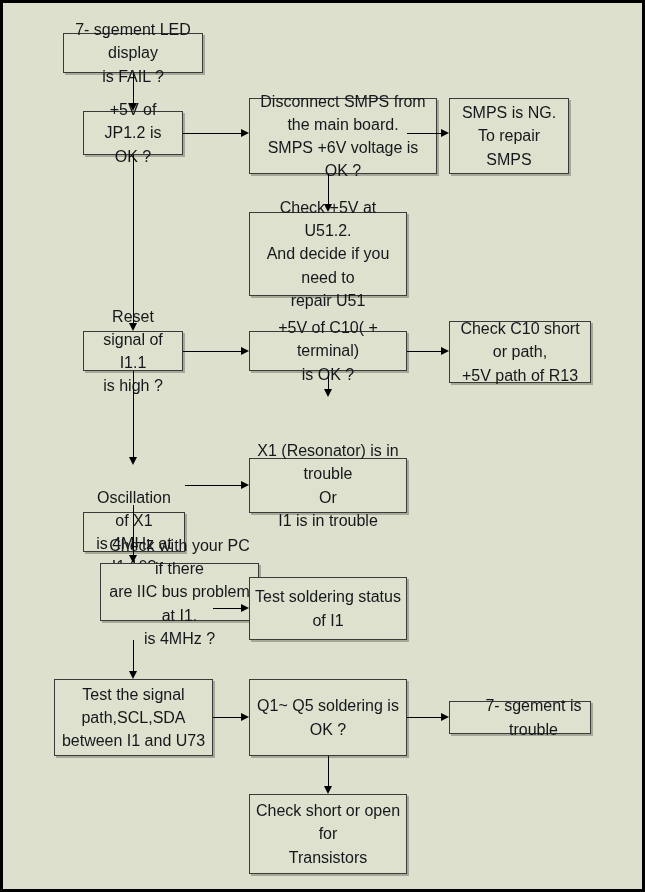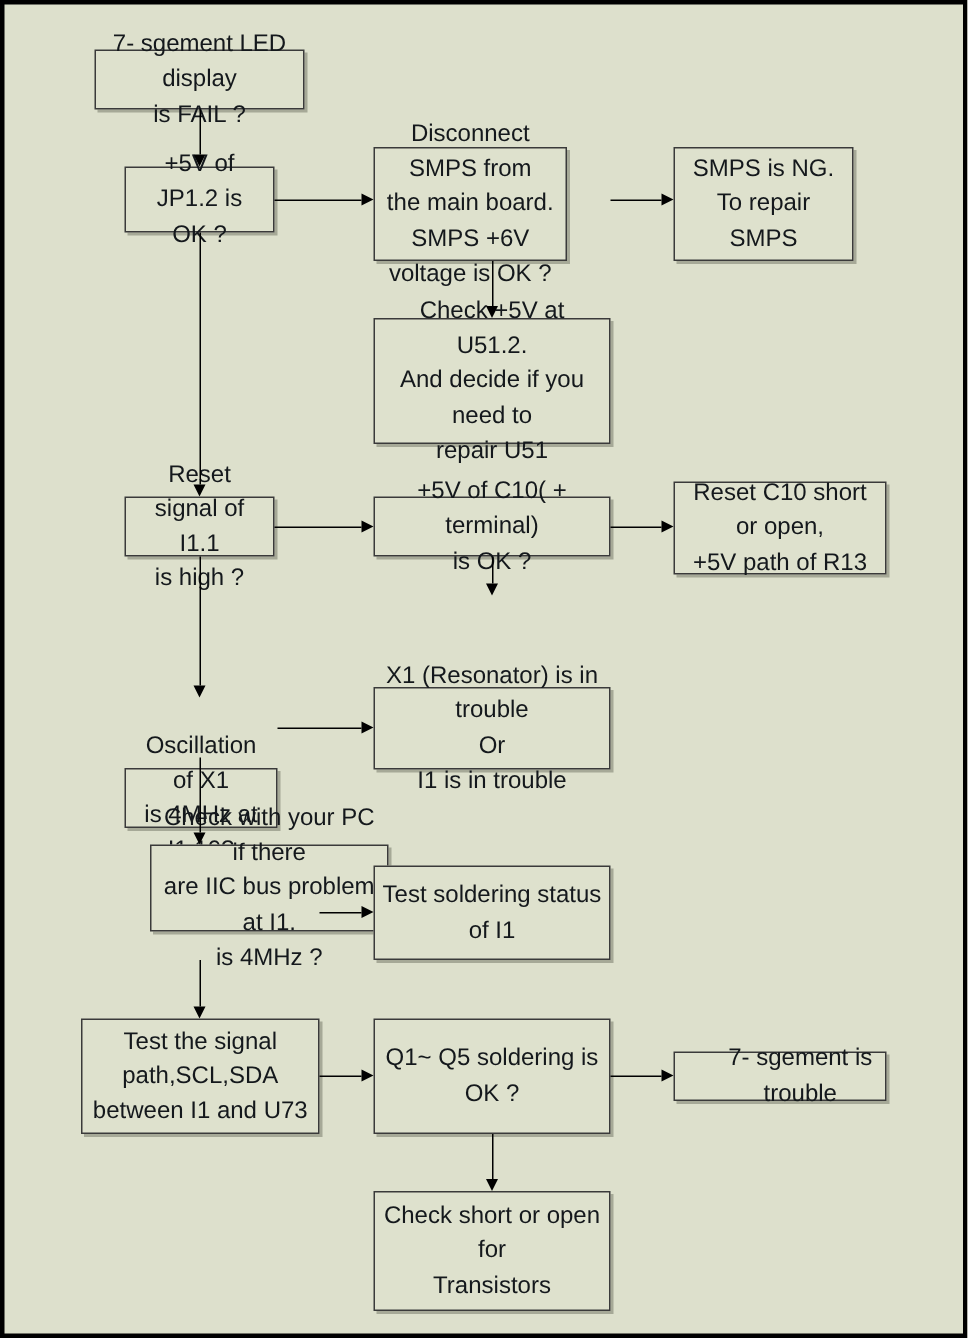--- a/index.html
+++ b/index.html
@@ -66,7 +66,7 @@
   <div class="node" style="left:80px; top:108px; width:100px; height:44px;">+5V of JP1.2 is
 OK ?</div>
 
-  <div class="node" style="left:246px; top:95px; width:129px; height:76px;">Disconnect SMPS from
+  <div class="node" style="left:246px; top:95px; width:188px; height:76px;">Disconnect SMPS from
 the main board.
 SMPS +6V voltage is OK ?</div>
 

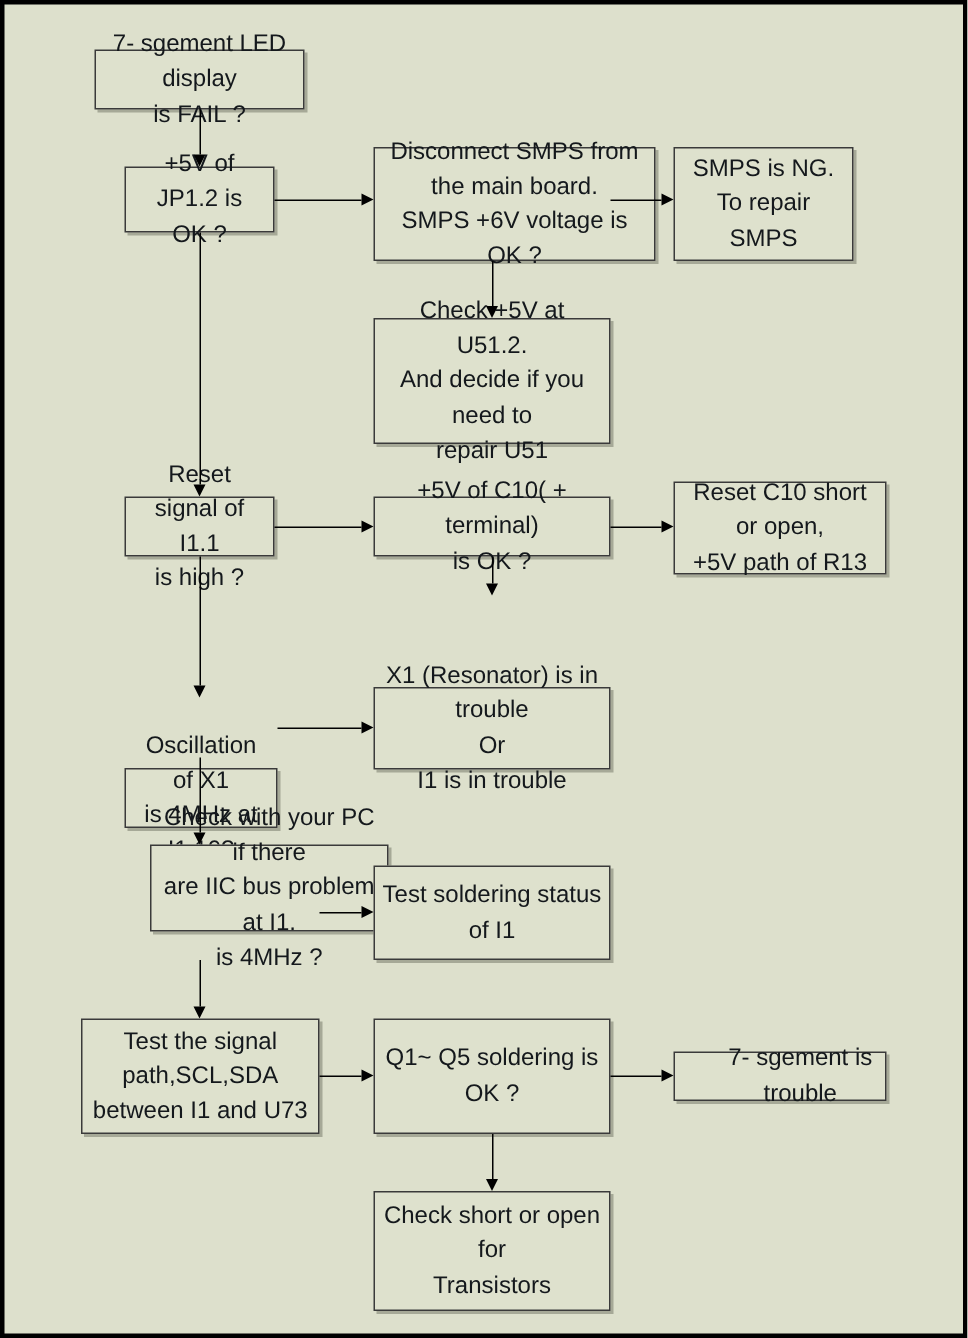--- a/index.html
+++ b/index.html
@@ -83,7 +83,7 @@
   <div class="node" style="left:246px; top:328px; width:158px; height:40px;">+5V of C10( + terminal)
 is OK ?</div>
 
-  <div class="node" style="left:446px; top:318px; width:142px; height:62px;">Reset C10 short or open,
+  <div class="node" style="left:446px; top:318px; width:142px; height:62px;">Check C10 short or path,
 +5V path of R13</div>
 
 

